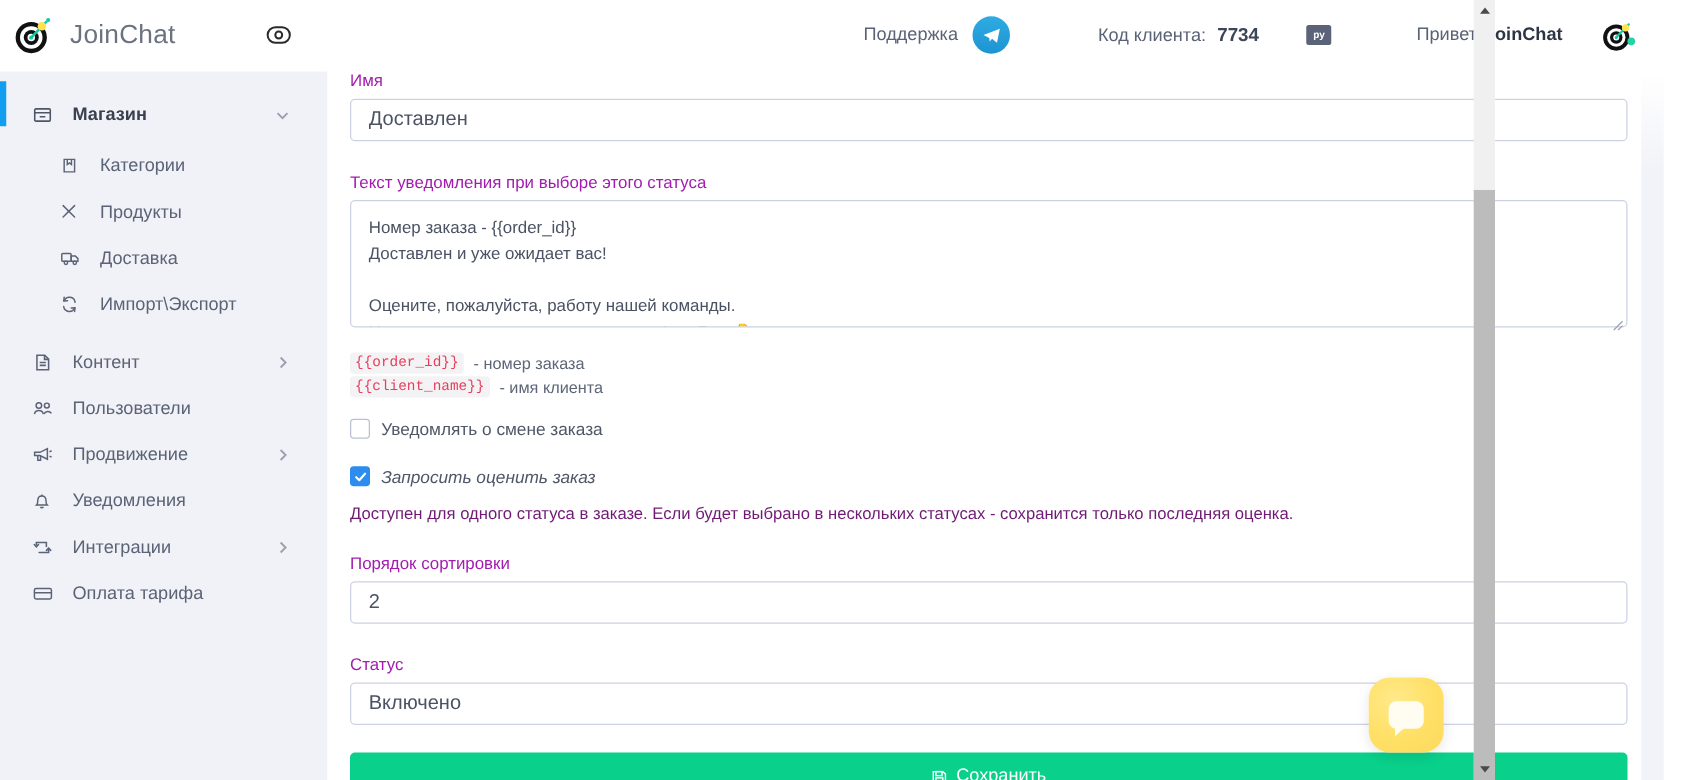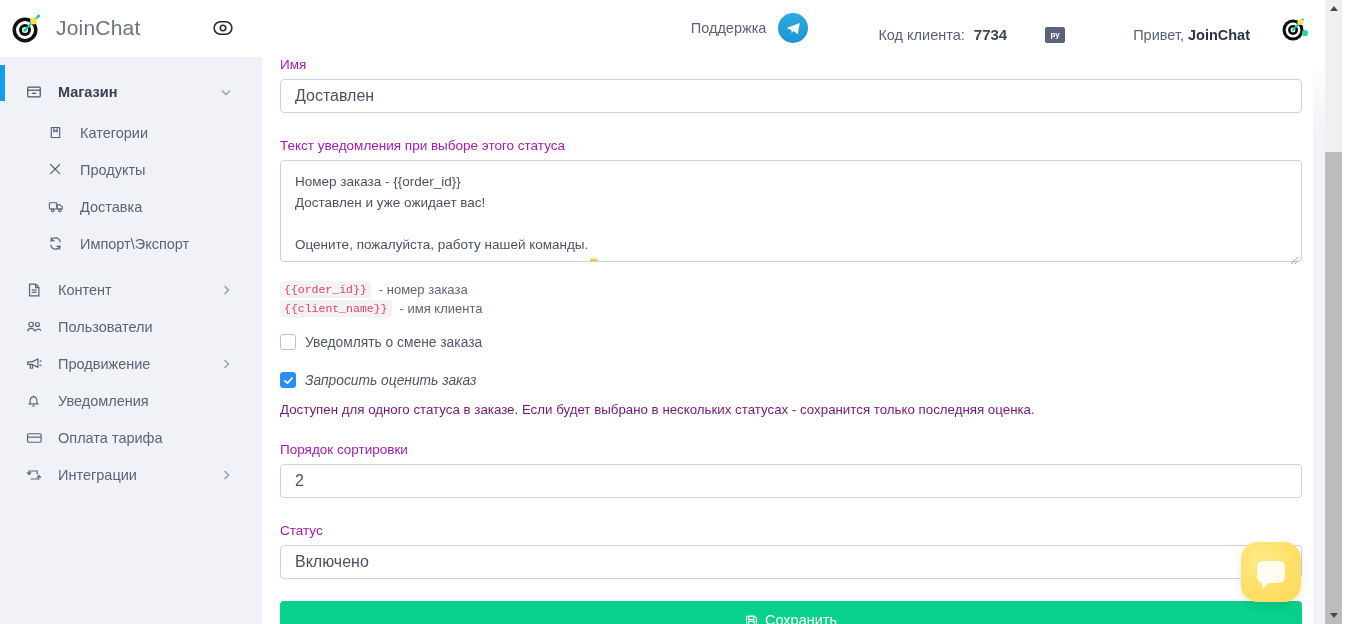--- a/index.html
+++ b/index.html
@@ -9,7 +9,7 @@
     font-family: "Liberation Sans", sans-serif;
     background: #ffffff;
   }
-  .screen { position: relative; width: 1342px; height: 624px; background:#fff; }
+  .screen { position: relative; width: 1196px; height: 624px; background:#fff; }
 
   
   .header {

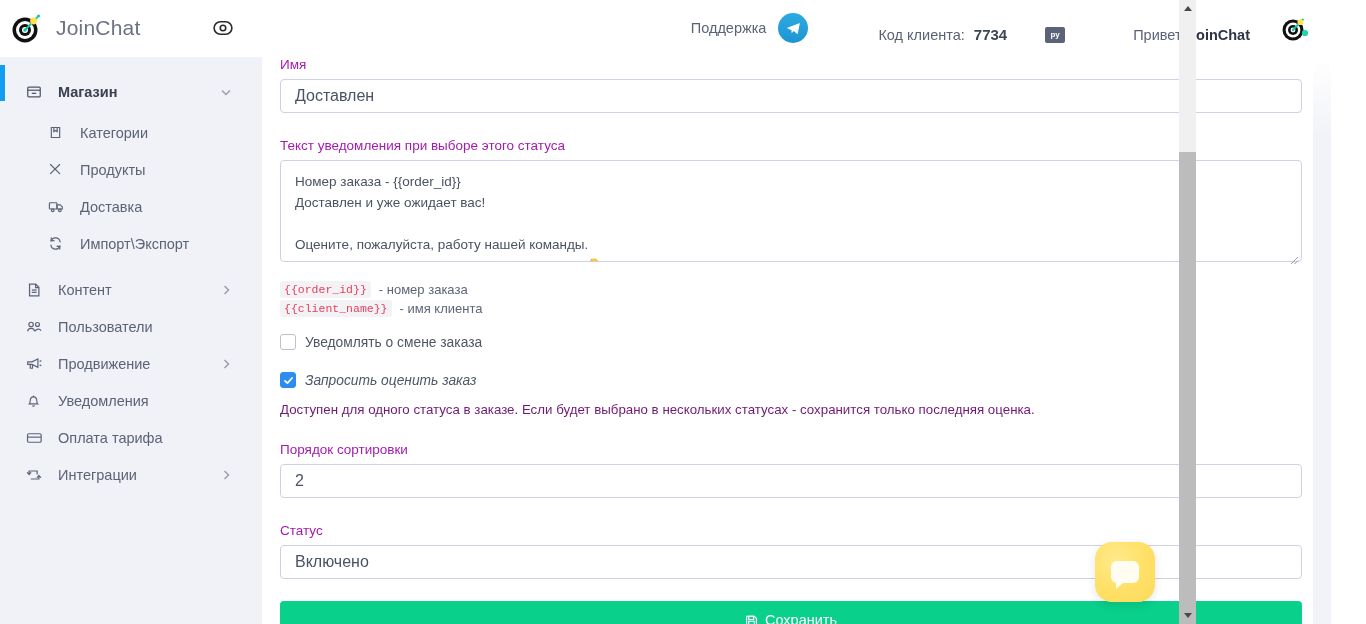--- a/index.html
+++ b/index.html
@@ -28,7 +28,7 @@
     margin-left:18px; cursor:pointer;
   }
   .header-right {
-    margin-left:auto; display:flex; align-items:flex-end; padding-right:42px; gap:16px;
+    margin-left:auto; display:flex; align-items:center; padding-right:42px; gap:16px;
   }
   .support-link {
     font-size:14.5px; color:#5a6376; display:flex; align-items:center; gap:12px;

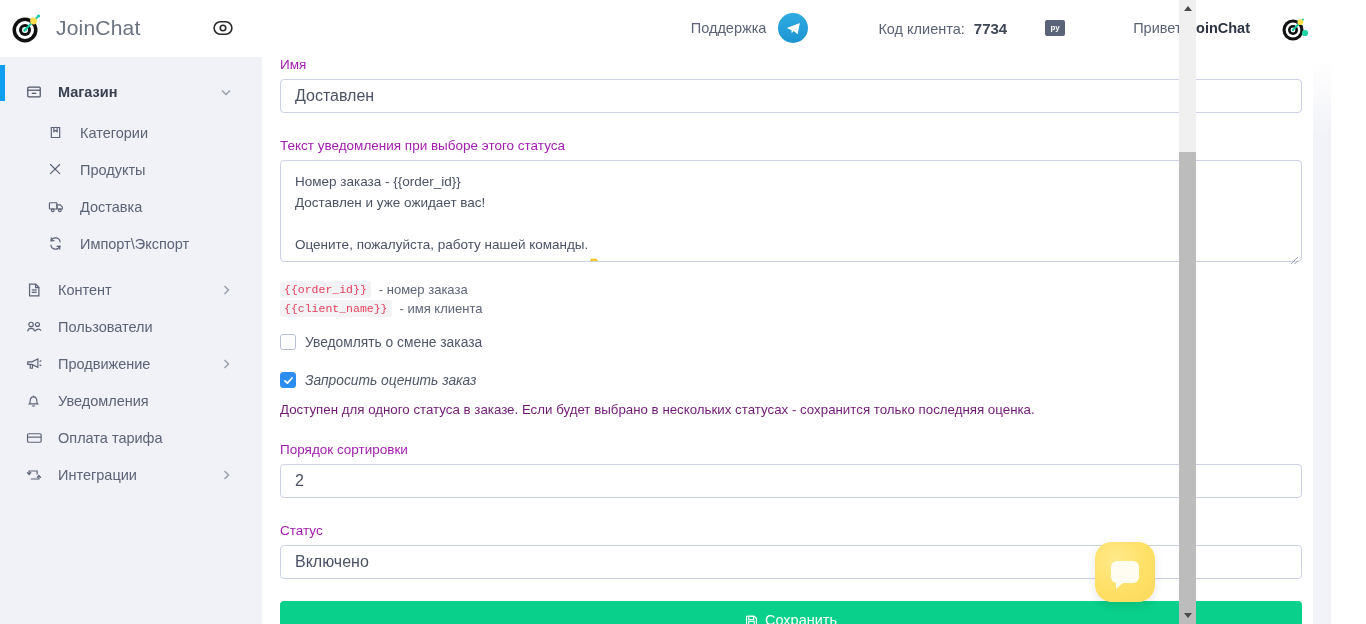--- a/index.html
+++ b/index.html
@@ -374,16 +374,6 @@
 
     <div class="nav-item">
       <span class="ico">
-        <svg viewBox="0 0 20 18" width="17" height="16" fill="none" stroke="#5b6376" stroke-width="1.4">
-          <rect x="1.8" y="4" width="16" height="10" rx="1.6"></rect>
-          <line x1="1.8" y1="8" x2="17.8" y2="8"></line>
-        </svg>
-      </span>
-      <span class="lbl">Оплата тарифа</span>
-    </div>
-
-    <div class="nav-item">
-      <span class="ico">
         <svg viewBox="0 0 18 18" width="16" height="16" fill="none" stroke="#5b6376" stroke-width="1.4" stroke-linecap="round">
           <path d="M3.5 6.5 L3.5 4.5 L12.5 4.5 L12.5 8"></path>
           <polyline points="1.6,6.3 3.5,8.4 5.4,6.3"></polyline>
@@ -397,6 +387,16 @@
           <polyline points="4.5,2 8.5,6 4.5,10"></polyline>
         </svg>
       </span>
+    </div>
+
+    <div class="nav-item">
+      <span class="ico">
+        <svg viewBox="0 0 20 18" width="17" height="16" fill="none" stroke="#5b6376" stroke-width="1.4">
+          <rect x="1.8" y="4" width="16" height="10" rx="1.6"></rect>
+          <line x1="1.8" y1="8" x2="17.8" y2="8"></line>
+        </svg>
+      </span>
+      <span class="lbl">Оплата тарифа</span>
     </div>
 
   </div>

